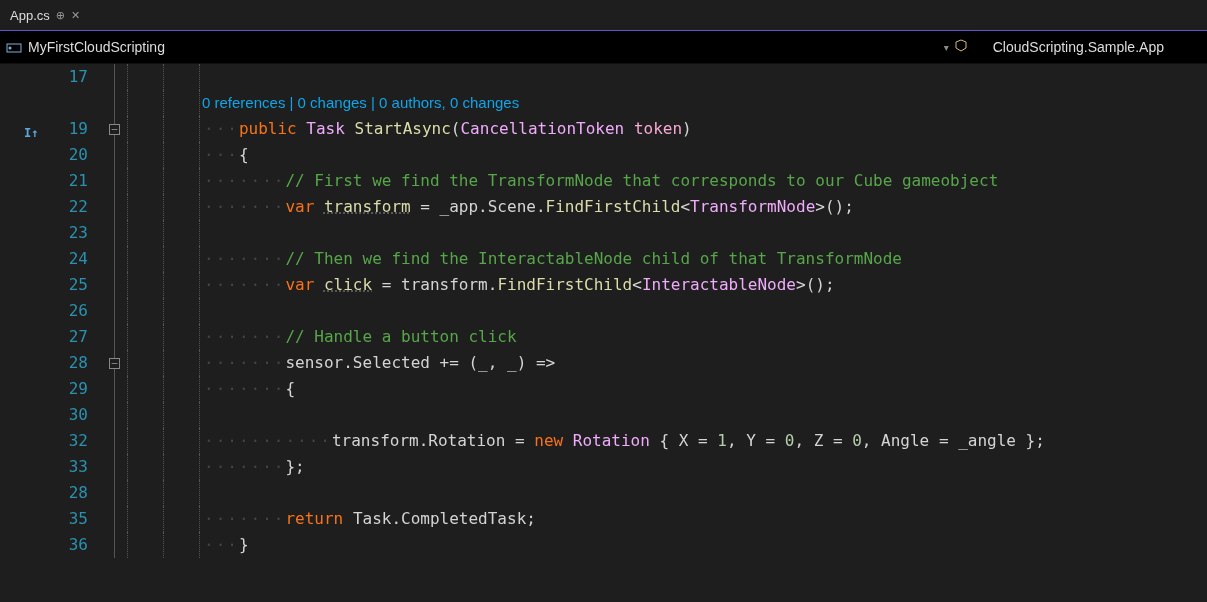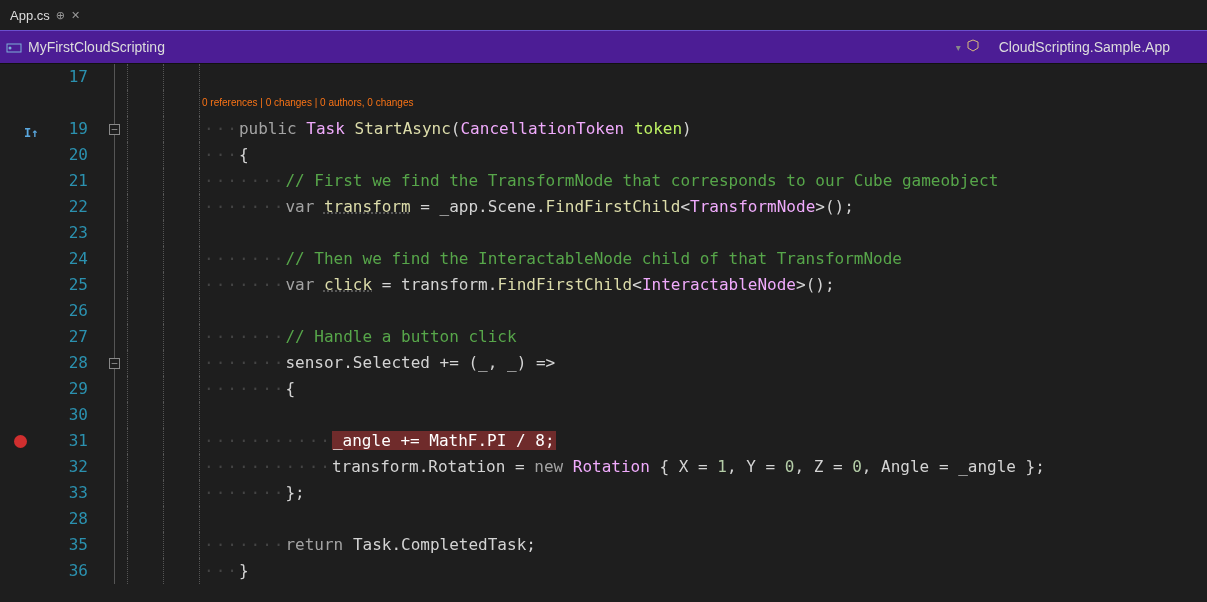--- a/index.html
+++ b/index.html
@@ -8,7 +8,7 @@
   .tab { display:flex; align-items:center; gap:6px; padding:0 10px; background:#1e1e1e; border-top:1px solid #1e1e1e; color:#ddd; font-size:13px; cursor:pointer;justify-content:center; }
   .tab.active { background:#1e1e1e; border-top:1px solid #1e1e1e; }
   .pin-icon,.close-icon { font-size:11px; color:#999; cursor:pointer; }
-  .navbar { height:30px; background:#4c1d95; border-top:1px solid #6a4fcf; border-bottom:1px solid #111; display:flex; align-items:center; padding:16px 6px; font-size:14px; color:#ddd; }
+  .navbar { height:30px; background:#000000; border-top:1px solid #6a4fcf; border-bottom:1px solid #111; display:flex; align-items:center; padding:16px 6px; font-size:14px; color:#ddd; }
   .navbar .left { display:flex; align-items:center; gap:6px; flex:1; }
   .navbar .right { display:flex; align-items:center; gap:18px; }
   .nsicon svg,.clsicon svg { display:block; }

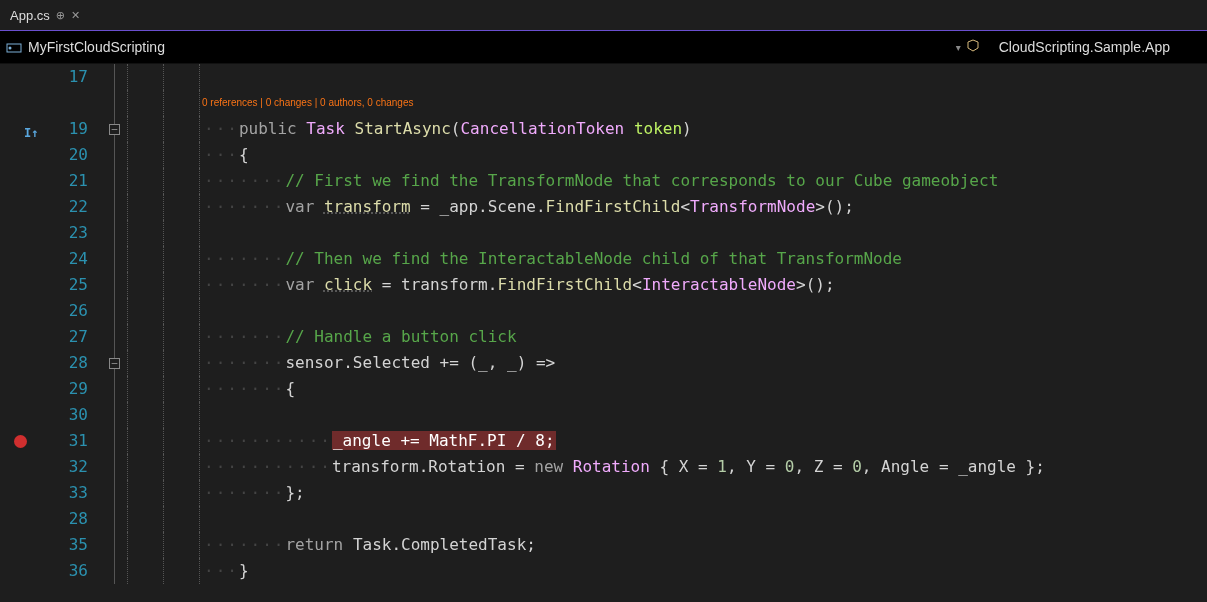--- a/index.html
+++ b/index.html
@@ -10,7 +10,7 @@
   .pin-icon,.close-icon { font-size:11px; color:#999; cursor:pointer; }
   .navbar { height:30px; background:#000000; border-top:1px solid #6a4fcf; border-bottom:1px solid #111; display:flex; align-items:center; padding:16px 6px; font-size:14px; color:#ddd; }
   .navbar .left { display:flex; align-items:center; gap:6px; flex:1; }
-  .navbar .right { display:flex; align-items:center; gap:18px; }
+  .navbar .right { display:flex; align-items:center; gap:24px; }
   .nsicon svg,.clsicon svg { display:block; }
   .chev { color:#888; font-size:10px; padding:0 4px; }
   .editor { position:relative; height:542px; background:#1e1e1e; font-family:Consolas,monospace; font-size:16px; line-height:26px; }

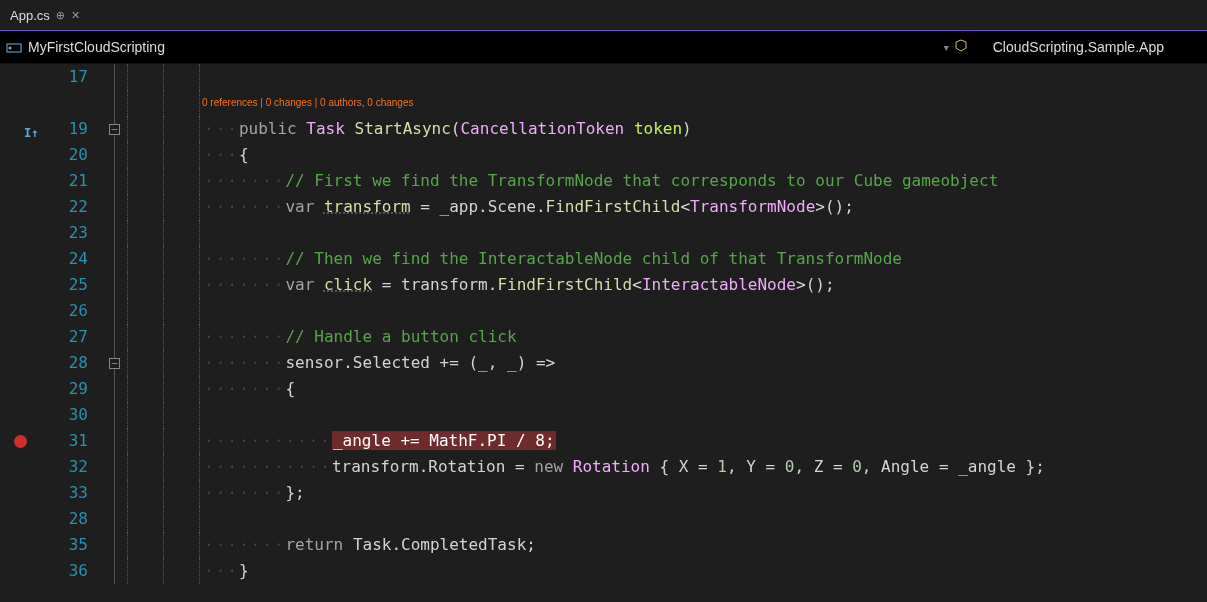--- a/index.html
+++ b/index.html
@@ -35,7 +35,7 @@
   .c-text { color:#d4d4d4; }
   .c-num { color:#b5cea8; }
   .c-punc { color:#d4d4d4; }
-  .codelens { color:#f97316; font-size:10px; font-family:"Segoe UI",sans-serif; padding-left:2px; }
+  .codelens { color:#0ea5e9; font-size:15px; font-family:"Segoe UI",sans-serif; padding-left:2px; }
   .hl-stmt { background:#6f2b2b; color:#fff; padding:0 1px; }
 </style>
 </head>

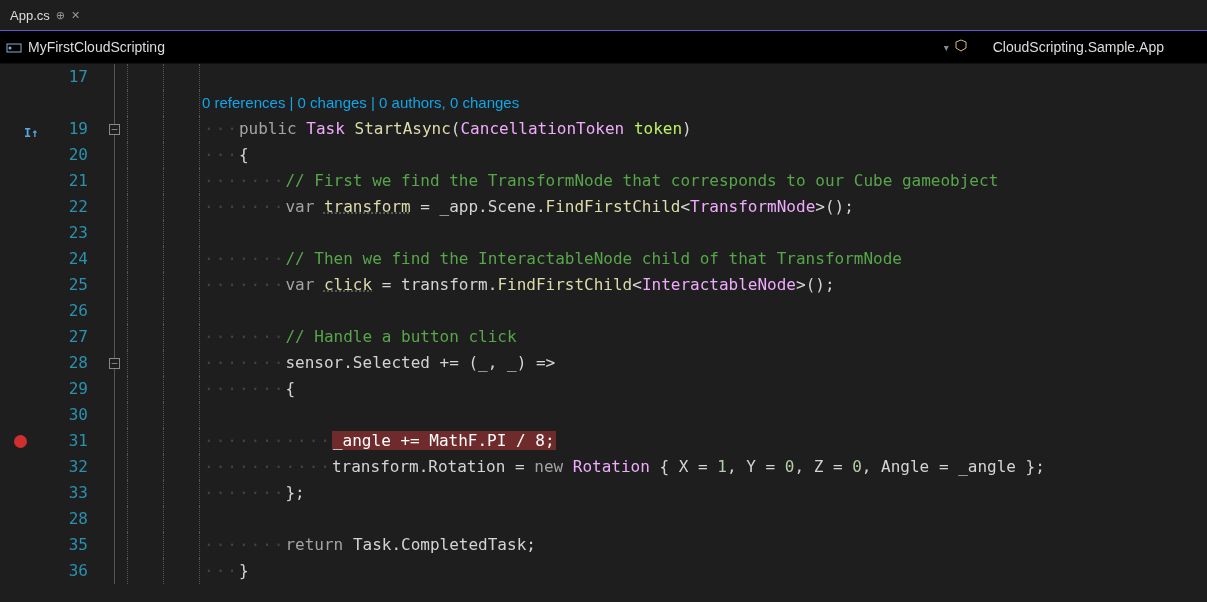--- a/index.html
+++ b/index.html
@@ -27,7 +27,7 @@
   .code { padding-left:4px; color:#dcdcaa; }
   .dots { color:#444; letter-spacing:2px; }
   .c-comment { color:#57a64a; }
-  .c-kw { color:#a3a3a3; }
+  .c-kw { color:#f97316; }
   .c-type { color:#f0abfc; }
   .c-func { color:#dcdcaa; }
   .c-param { color:#bef264; }

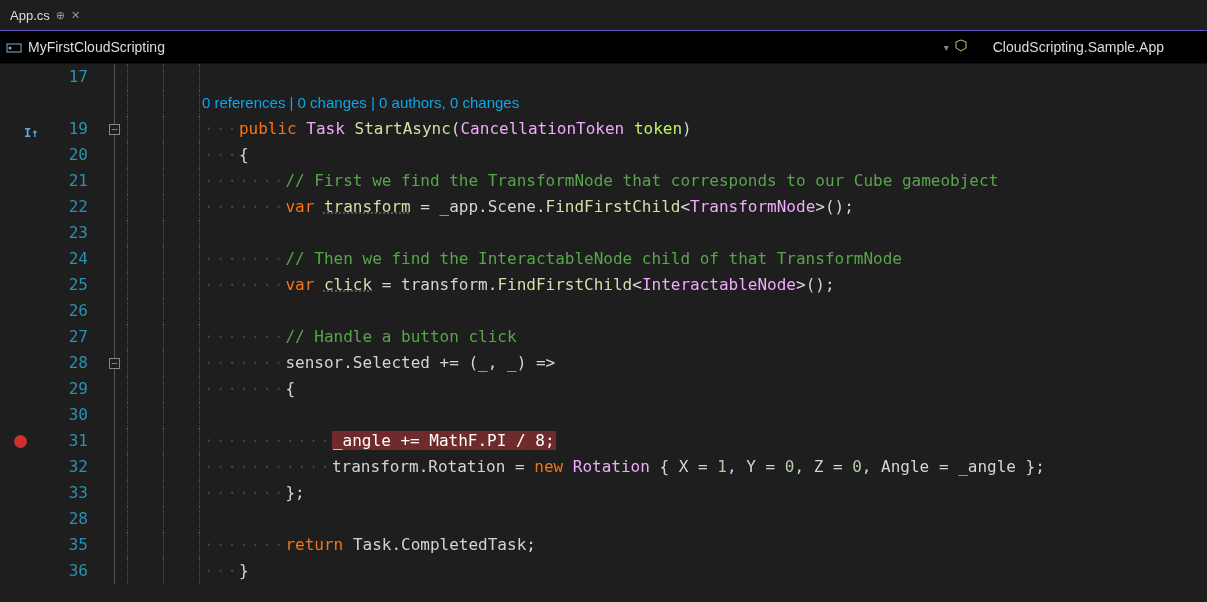--- a/index.html
+++ b/index.html
@@ -30,7 +30,7 @@
   .c-kw { color:#f97316; }
   .c-type { color:#f0abfc; }
   .c-func { color:#dcdcaa; }
-  .c-param { color:#bef264; }
+  .c-param { color:#f9a8d4; }
   .c-local { color:#dcdcaa; text-decoration:underline dotted #666; }
   .c-text { color:#d4d4d4; }
   .c-num { color:#b5cea8; }

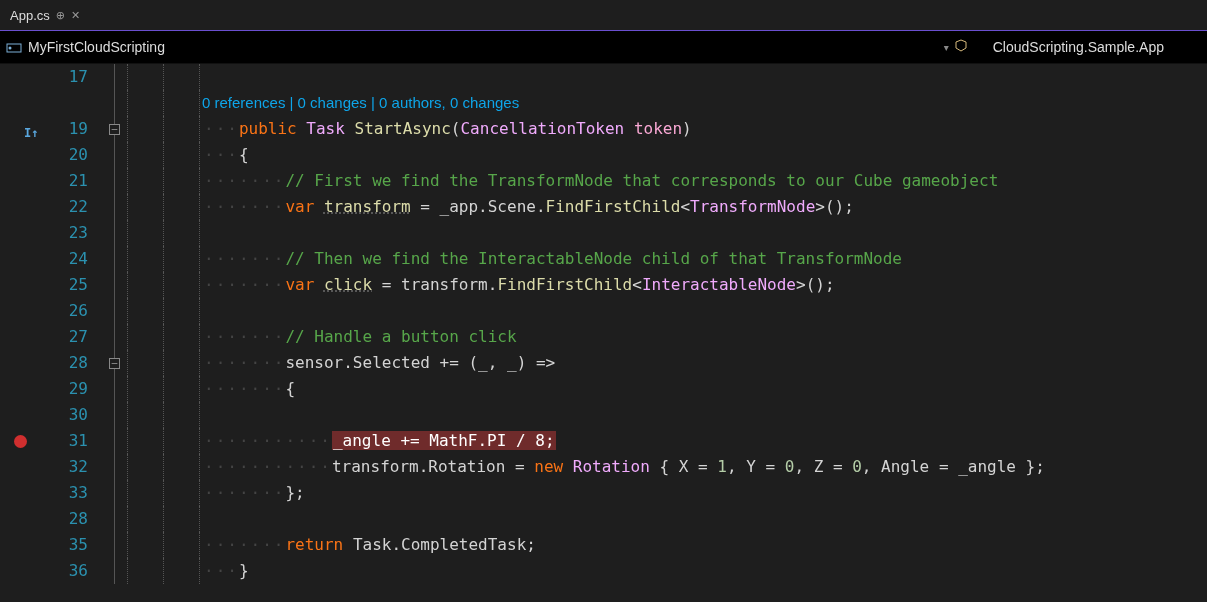--- a/index.html
+++ b/index.html
@@ -158,12 +158,6 @@
     <div class="fold"><div class="vline"></div></div><div class="ind1"></div><div class="ind2"></div>
   </div>
 
-  <div class="line">
-    <div class="margin"><div class="breakpoint"></div></div>
-    <div class="lnum">31</div>
-    <div class="fold"><div class="vline"></div></div><div class="ind1"></div><div class="ind2"></div>
-    <div class="code"><span class="dots">···········</span><span class="hl-stmt">_angle += MathF.PI / 8;</span></div>
-  </div>
 
   <div class="line">
     <div class="margin"></div><div class="lnum">32</div>

